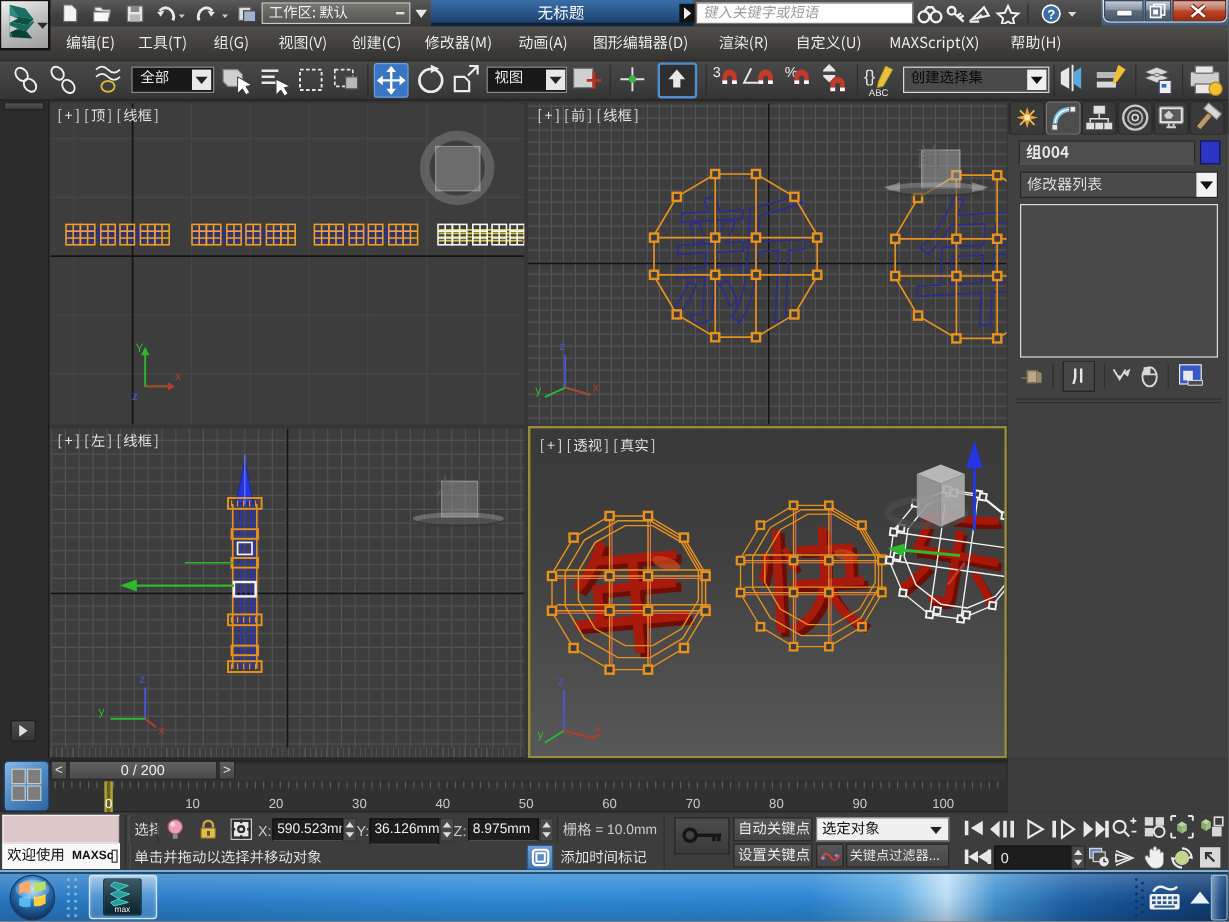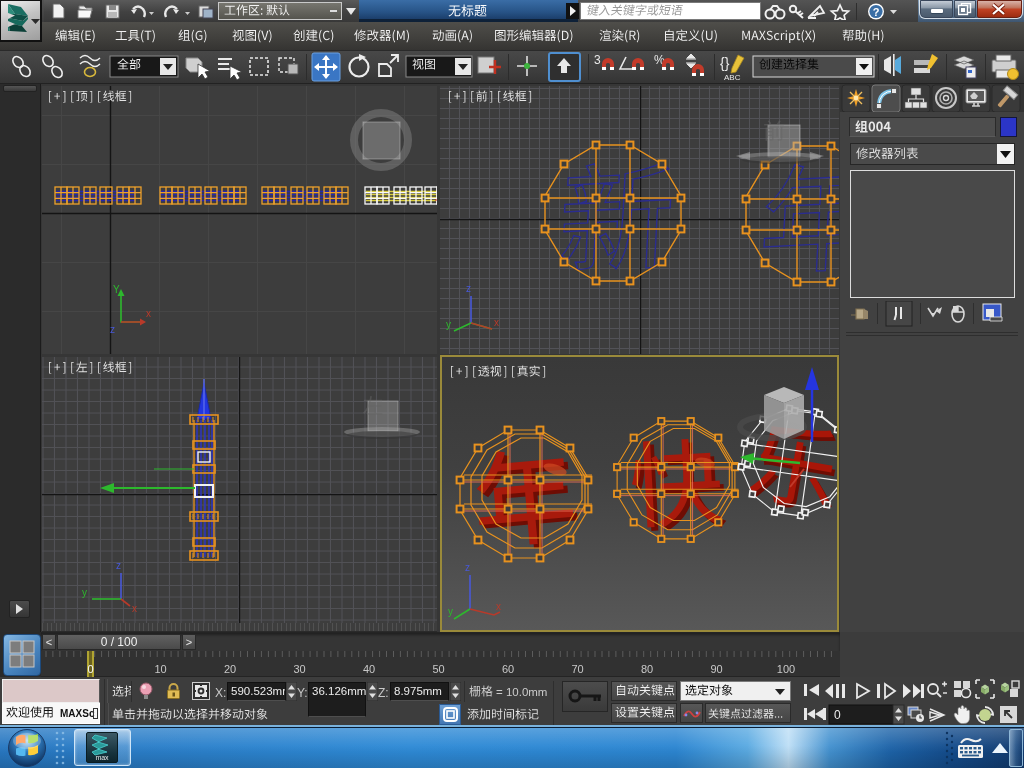--- a/index.html
+++ b/index.html
@@ -655,7 +655,7 @@
 
   <div class="abs" style="left:41px;top:632px;width:799px;height:19px;background:#353535;border-top:1px solid #242424;box-shadow:inset 0 2px 3px rgba(0,0,0,.4);"></div>
   <div class="abs" style="left:42px;top:634px;width:14px;height:16px;background:linear-gradient(#5e5e5e,#474747);border:1px solid #282828;color:#e8e8e8;font-size:11px;line-height:14px;text-align:center;">&lt;</div>
-  <div class="abs" style="left:57px;top:634px;width:124px;height:16px;background:linear-gradient(#616161,#4a4a4a);border:1px solid #282828;color:#f0f0f0;font-size:12px;line-height:15px;text-align:center;">0 / 100</div>
+  <div class="abs" style="left:57px;top:634px;width:124px;height:16px;background:linear-gradient(#616161,#4a4a4a);border:1px solid #282828;color:#f0f0f0;font-size:12px;line-height:15px;text-align:center;">0 / 200</div>
   <div class="abs" style="left:182px;top:634px;width:14px;height:16px;background:linear-gradient(#5e5e5e,#474747);border:1px solid #282828;color:#e8e8e8;font-size:11px;line-height:14px;text-align:center;">&gt;</div>
 
   <div class="abs" style="left:41px;top:651px;width:799px;height:26px;background:#313131;border-bottom:1px solid #242424;"></div>

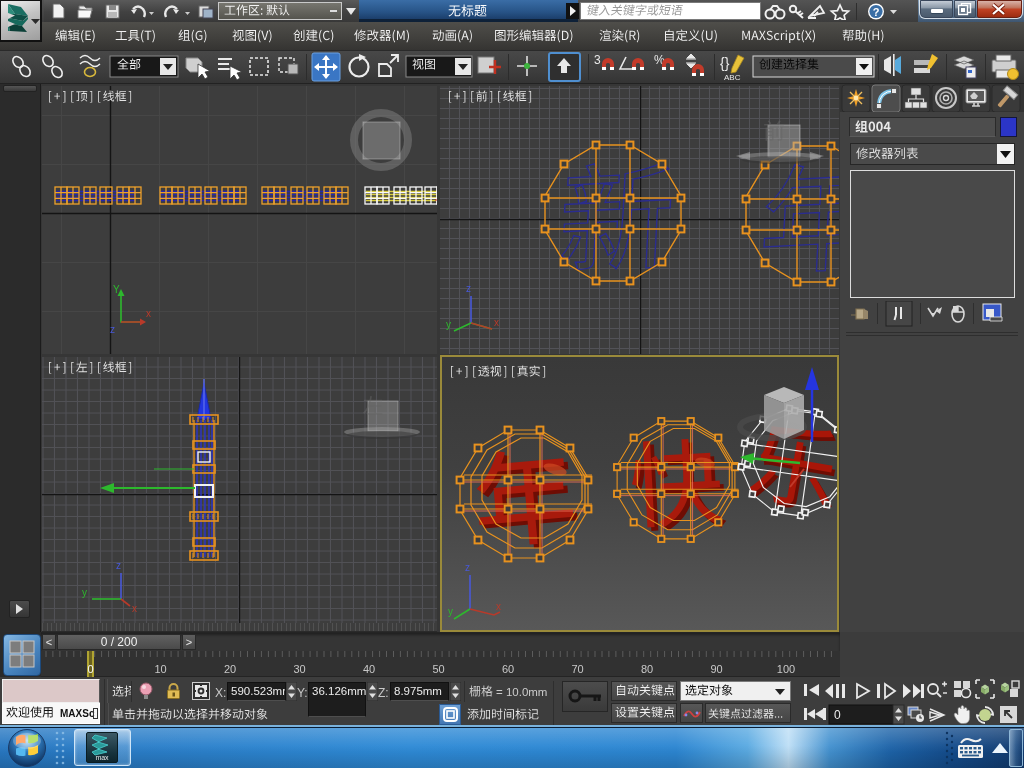--- a/index.html
+++ b/index.html
@@ -725,7 +725,7 @@
   <div class="abs" style="left:215px;top:686px;color:#c8c8c8;font-size:12px;">X:</div>
   <div class="abs" style="left:227px;top:682px;width:59px;height:19px;background:#1d1d1d;border:1px solid #111;border-bottom-color:#4e4e4e;color:#ececec;font-size:11.5px;line-height:17px;padding-left:3px;overflow:hidden;white-space:nowrap;">590.523mm</div>
   <div class="abs" style="left:297px;top:686px;color:#c8c8c8;font-size:12px;">Y:</div>
-  <div class="abs" style="left:308px;top:682px;width:58px;height:35px;background:#1d1d1d;border:1px solid #111;border-bottom-color:#4e4e4e;color:#ececec;font-size:11.5px;line-height:17px;padding-left:3px;">36.126mm</div>
+  <div class="abs" style="left:308px;top:682px;width:58px;height:22px;background:#1d1d1d;border:1px solid #111;border-bottom-color:#4e4e4e;color:#ececec;font-size:11.5px;line-height:17px;padding-left:3px;">36.126mm</div>
   <div class="abs" style="left:378px;top:686px;color:#c8c8c8;font-size:12px;">Z:</div>
   <div class="abs" style="left:390px;top:682px;width:59px;height:19px;background:#1d1d1d;border:1px solid #111;border-bottom-color:#4e4e4e;color:#ececec;font-size:11.5px;line-height:17px;padding-left:3px;">8.975mm</div>
   <svg class="abs" style="left:286px;top:682px" width="11" height="19">

